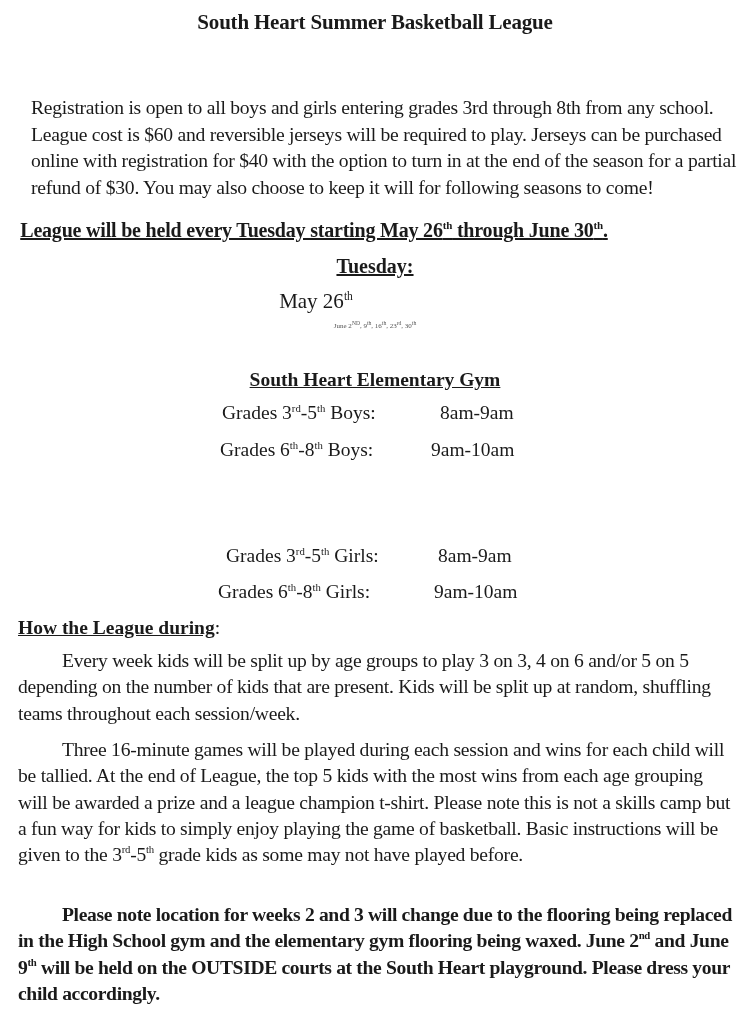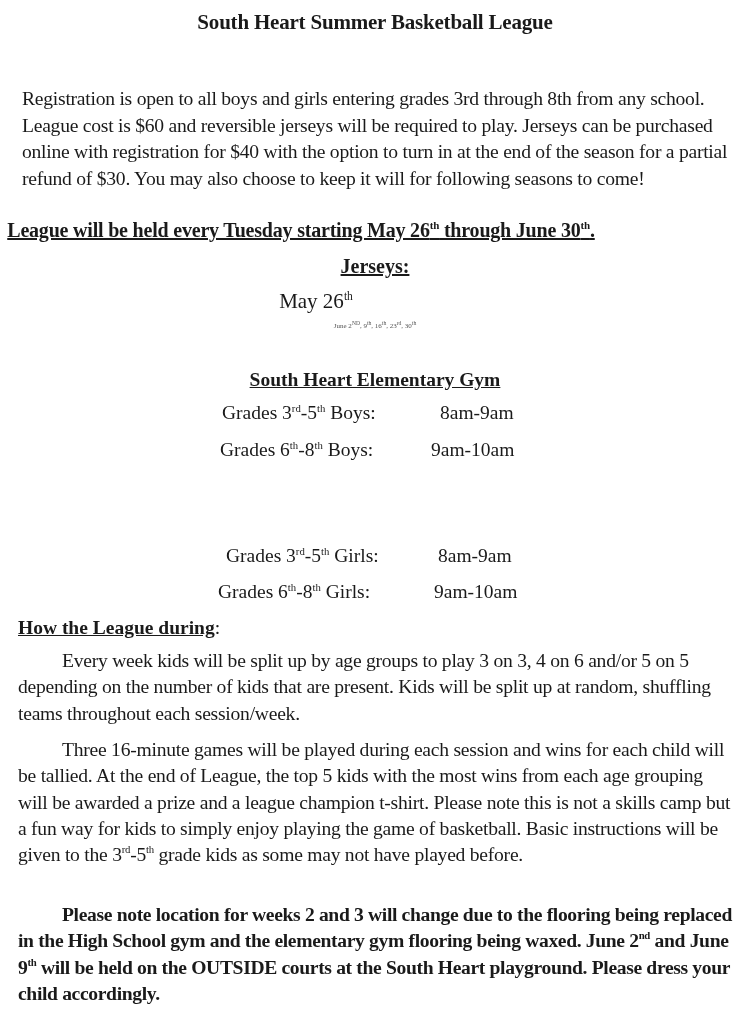--- a/index.html
+++ b/index.html
@@ -39,7 +39,7 @@
       font-size: 19.6px;
       line-height: 26.5px;
       letter-spacing: -0.25px;
-      margin: 4px;
+      margin: 13px;
     }
     .dates-line {
       position: absolute;

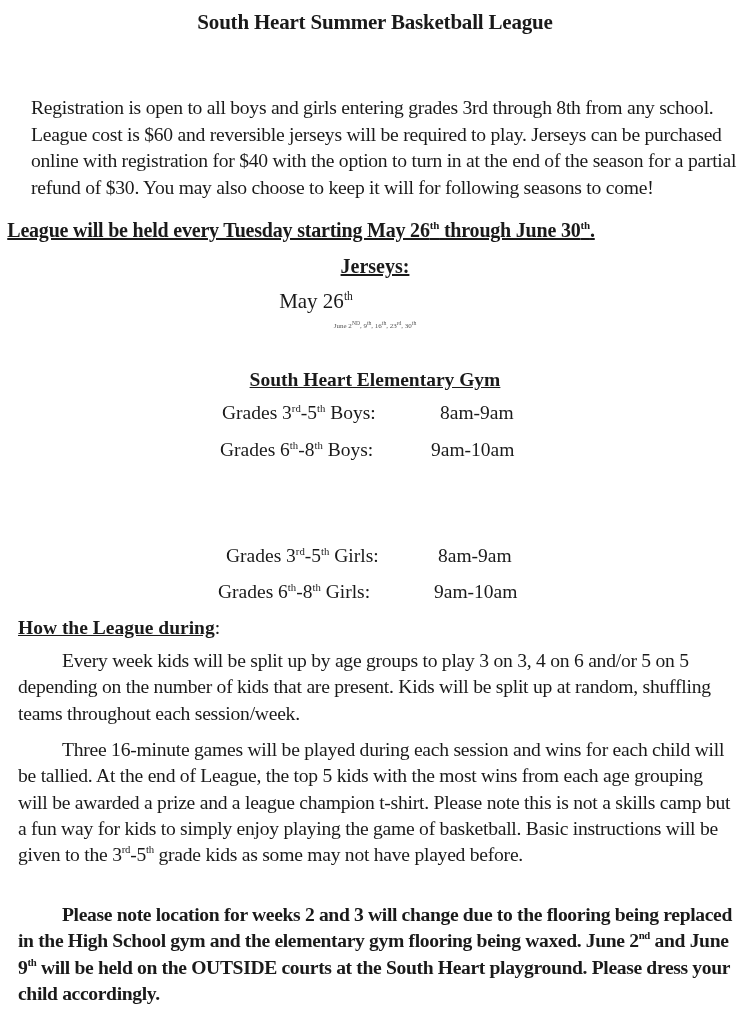--- a/index.html
+++ b/index.html
@@ -44,7 +44,7 @@
     .dates-line {
       position: absolute;
       top: 219px;
-      left: 4px;
+      left: 17px;
       width: 594px;
       text-align: center;
       font-weight: bold;

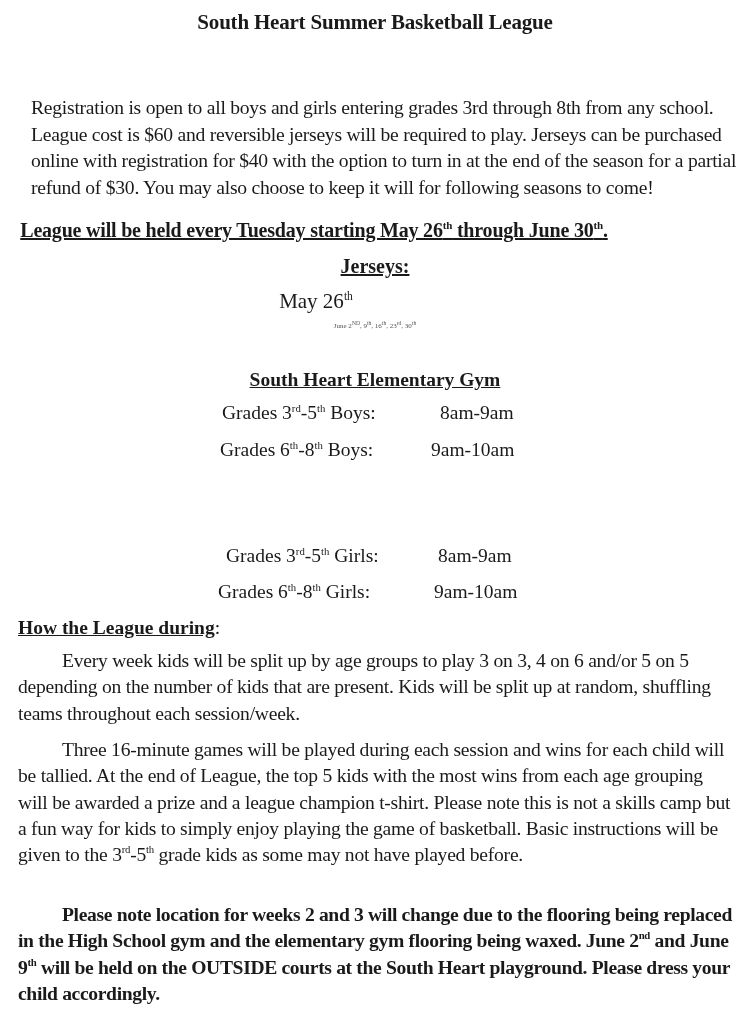--- a/index.html
+++ b/index.html
@@ -143,7 +143,7 @@
 
   <div class="dates-line"><span>League will be held every Tuesday starting May 26</span><sup>th</sup><span> through June 30</span><sup>th</sup><span>.</span></div>
 
-  <div class="schedule-heading">Jerseys:</div>
+  <div class="schedule-heading">Tuesday:</div>
 
   <div class="first-date"><span>May 26</span><sup>th</sup></div>
 

